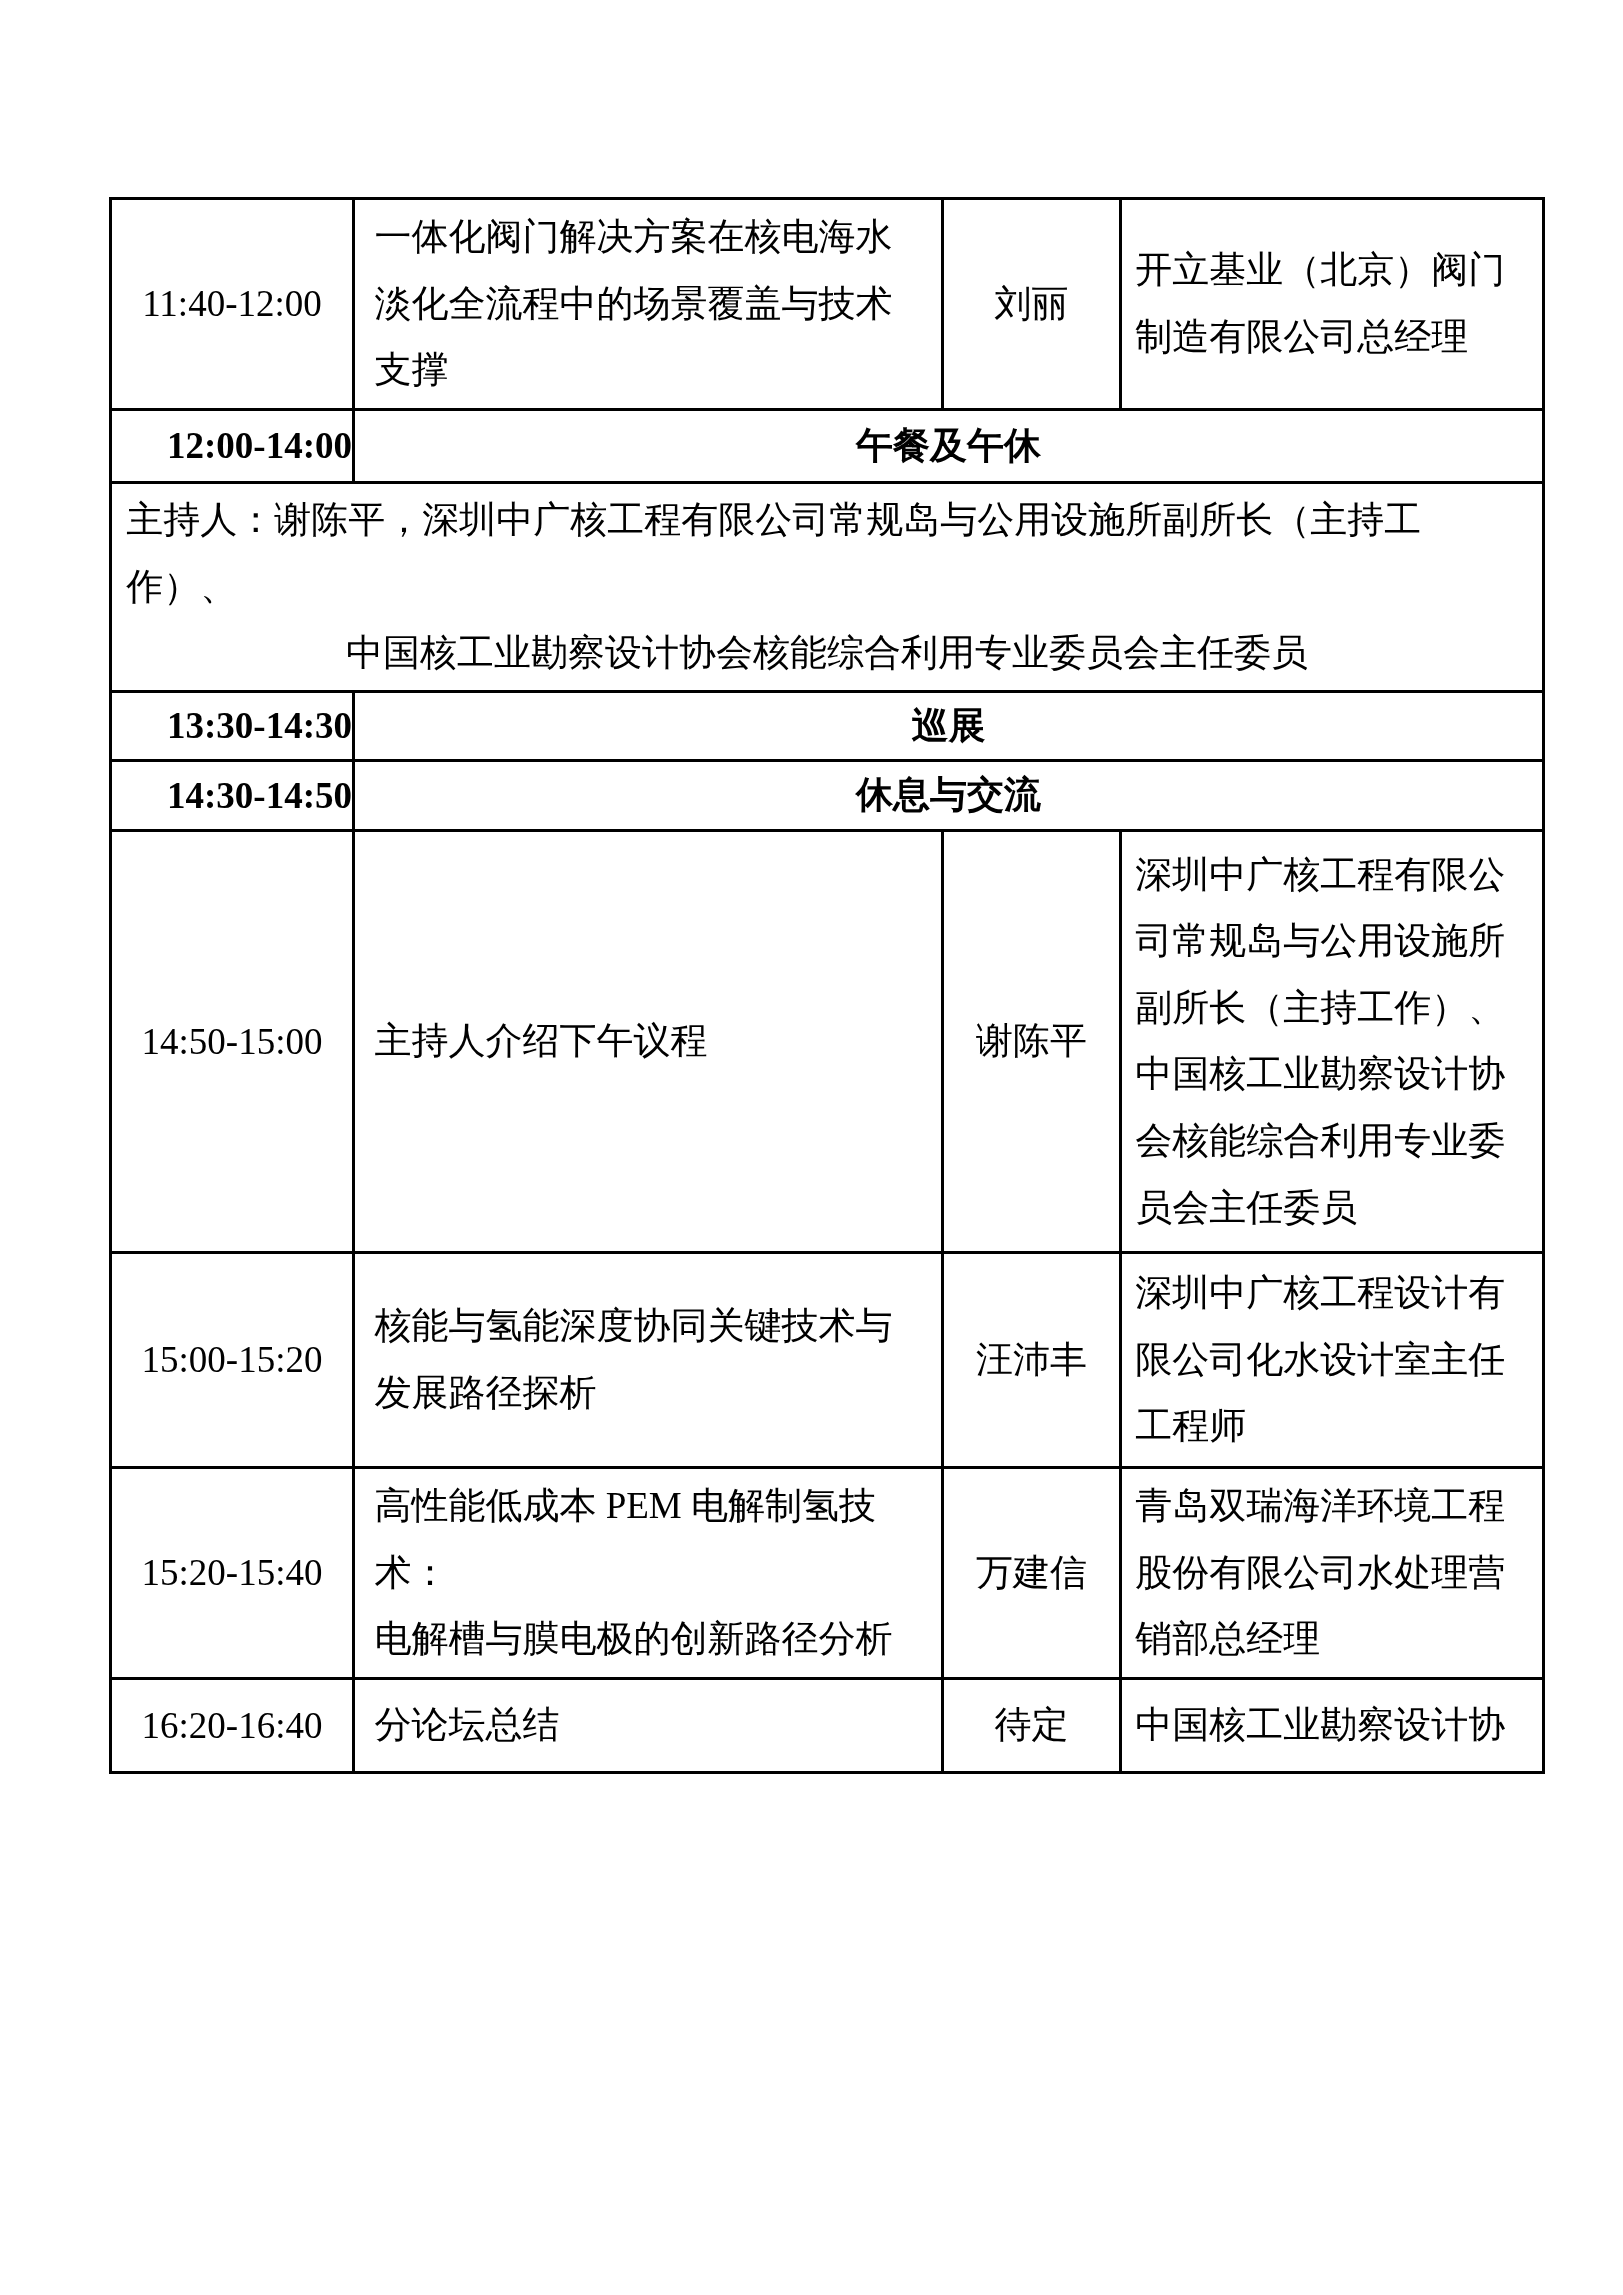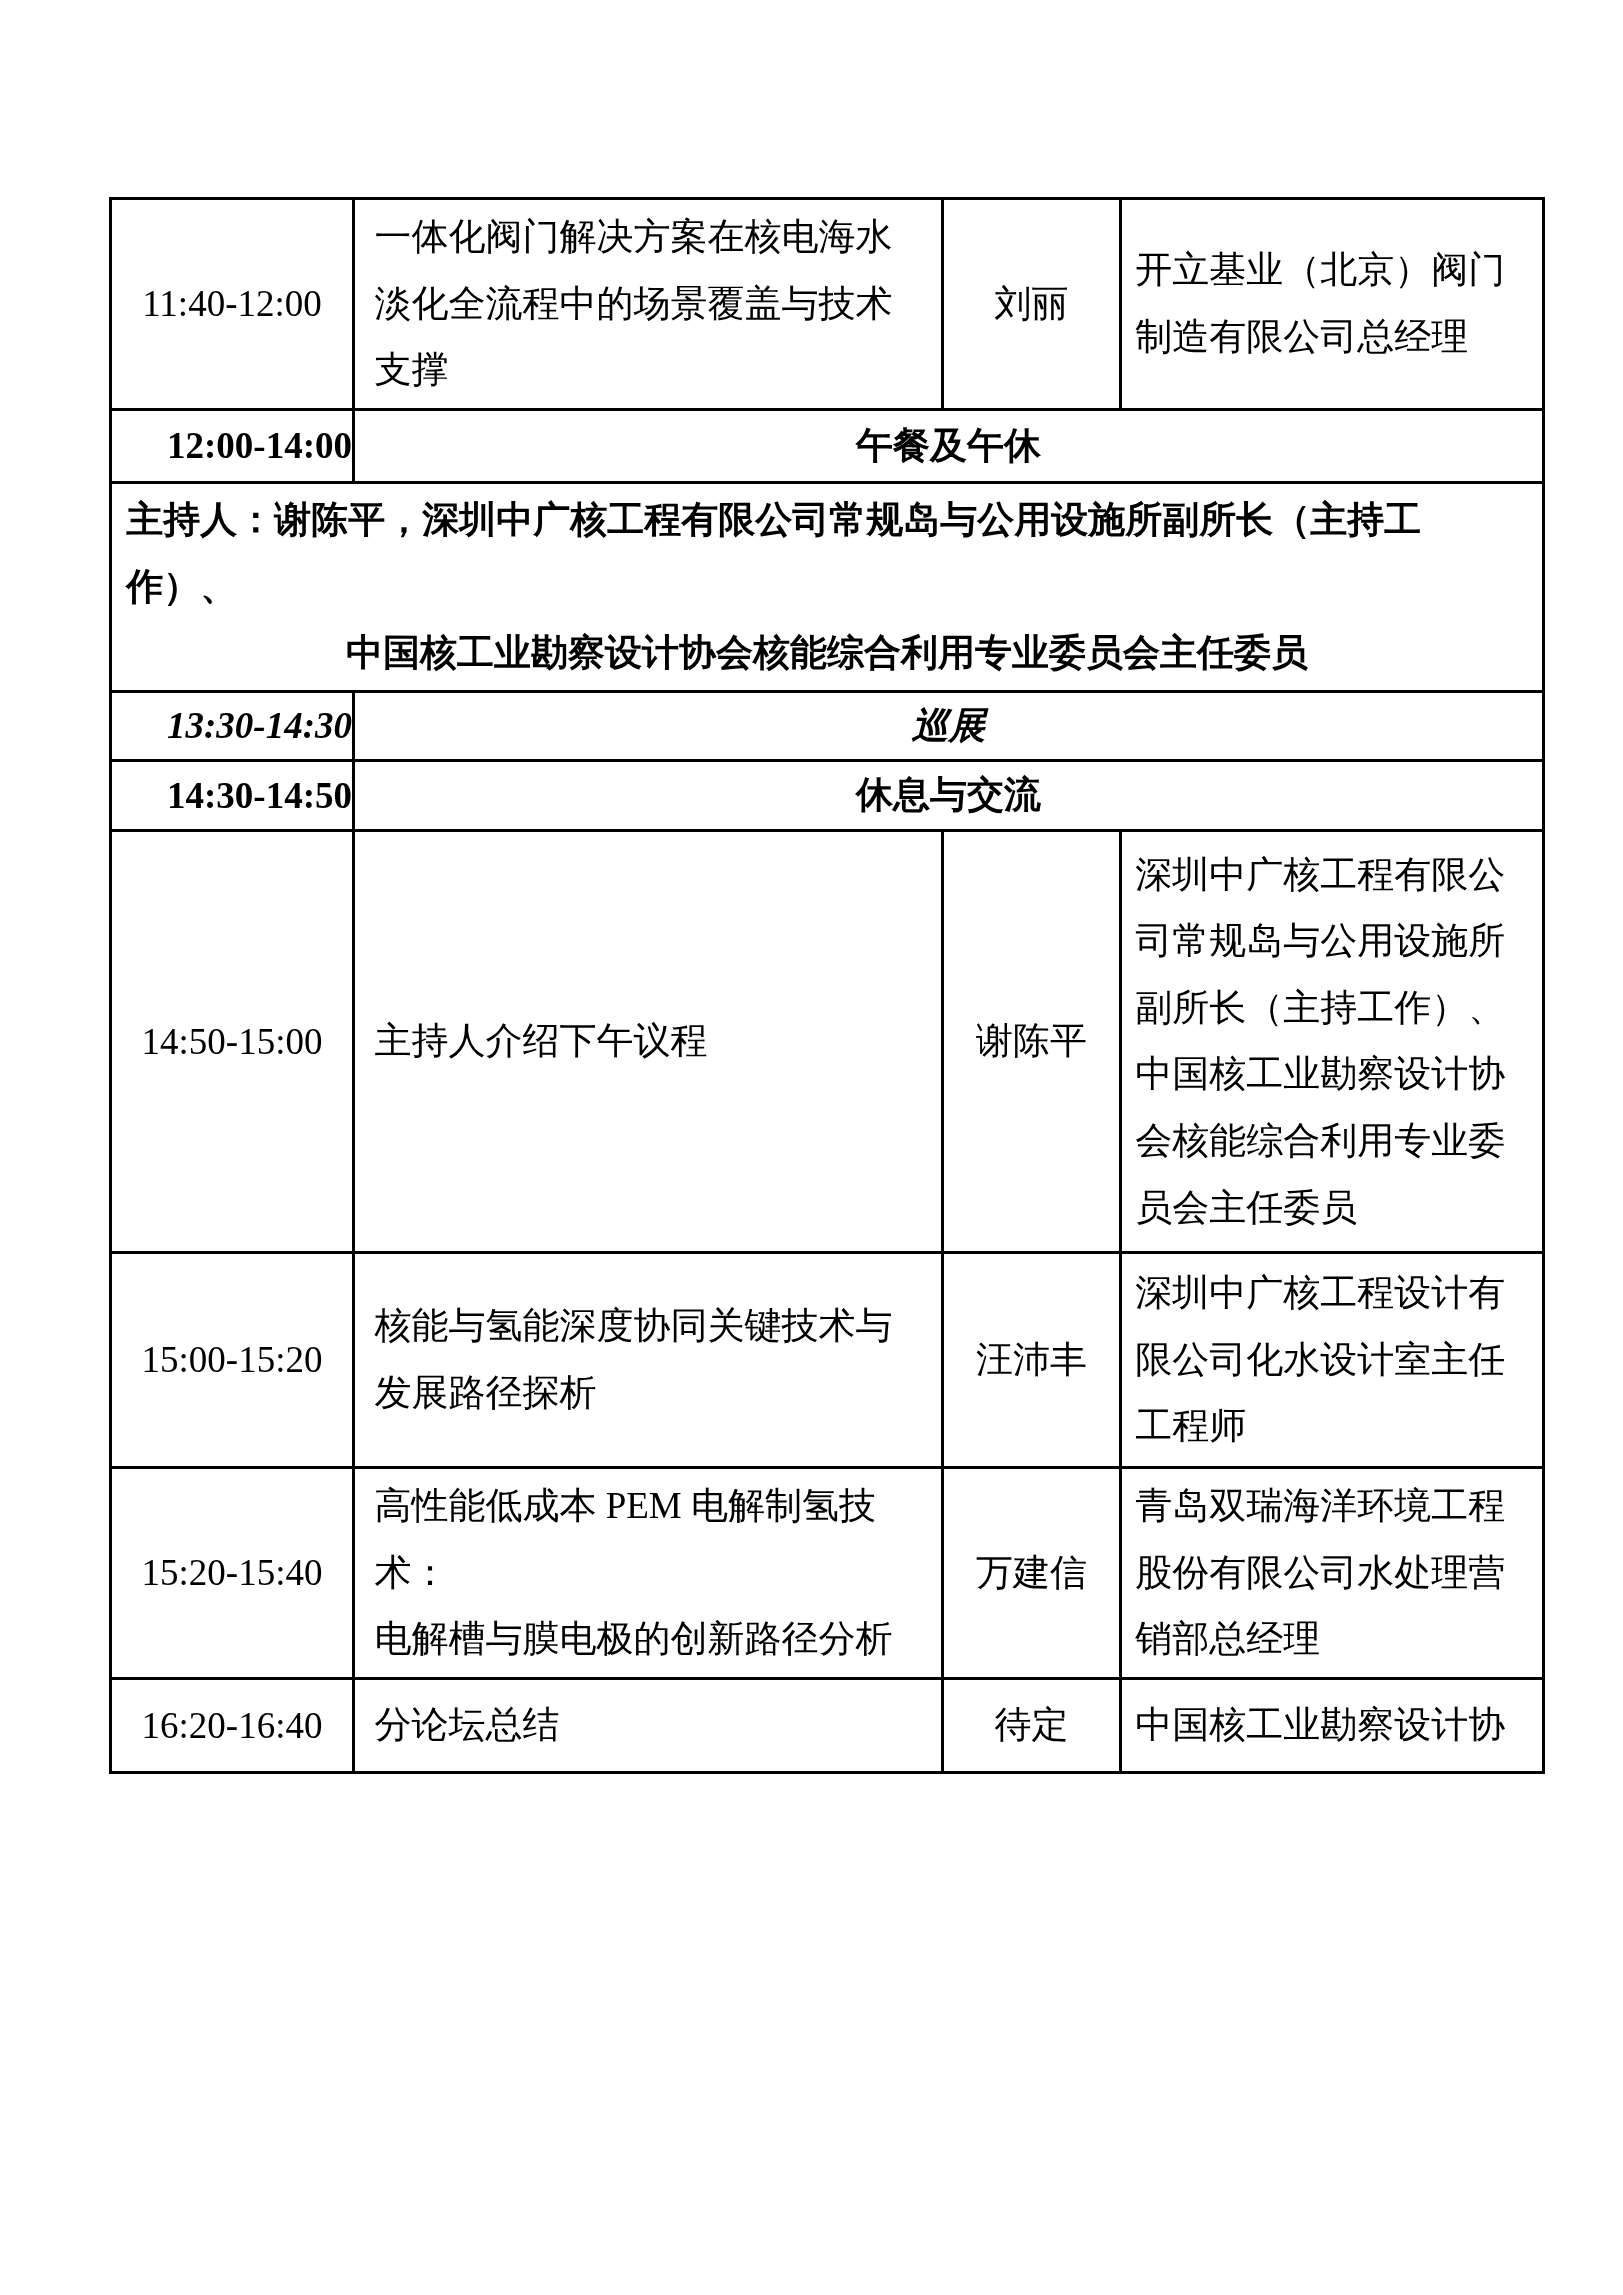--- a/index.html
+++ b/index.html
@@ -59,7 +59,7 @@
     text-align: right;
   }
   td.host-col {
-    font-weight: bold;
+    font-weight: normal;
     padding: 3.1px 14.3px;
     line-height: 1.8;
   }

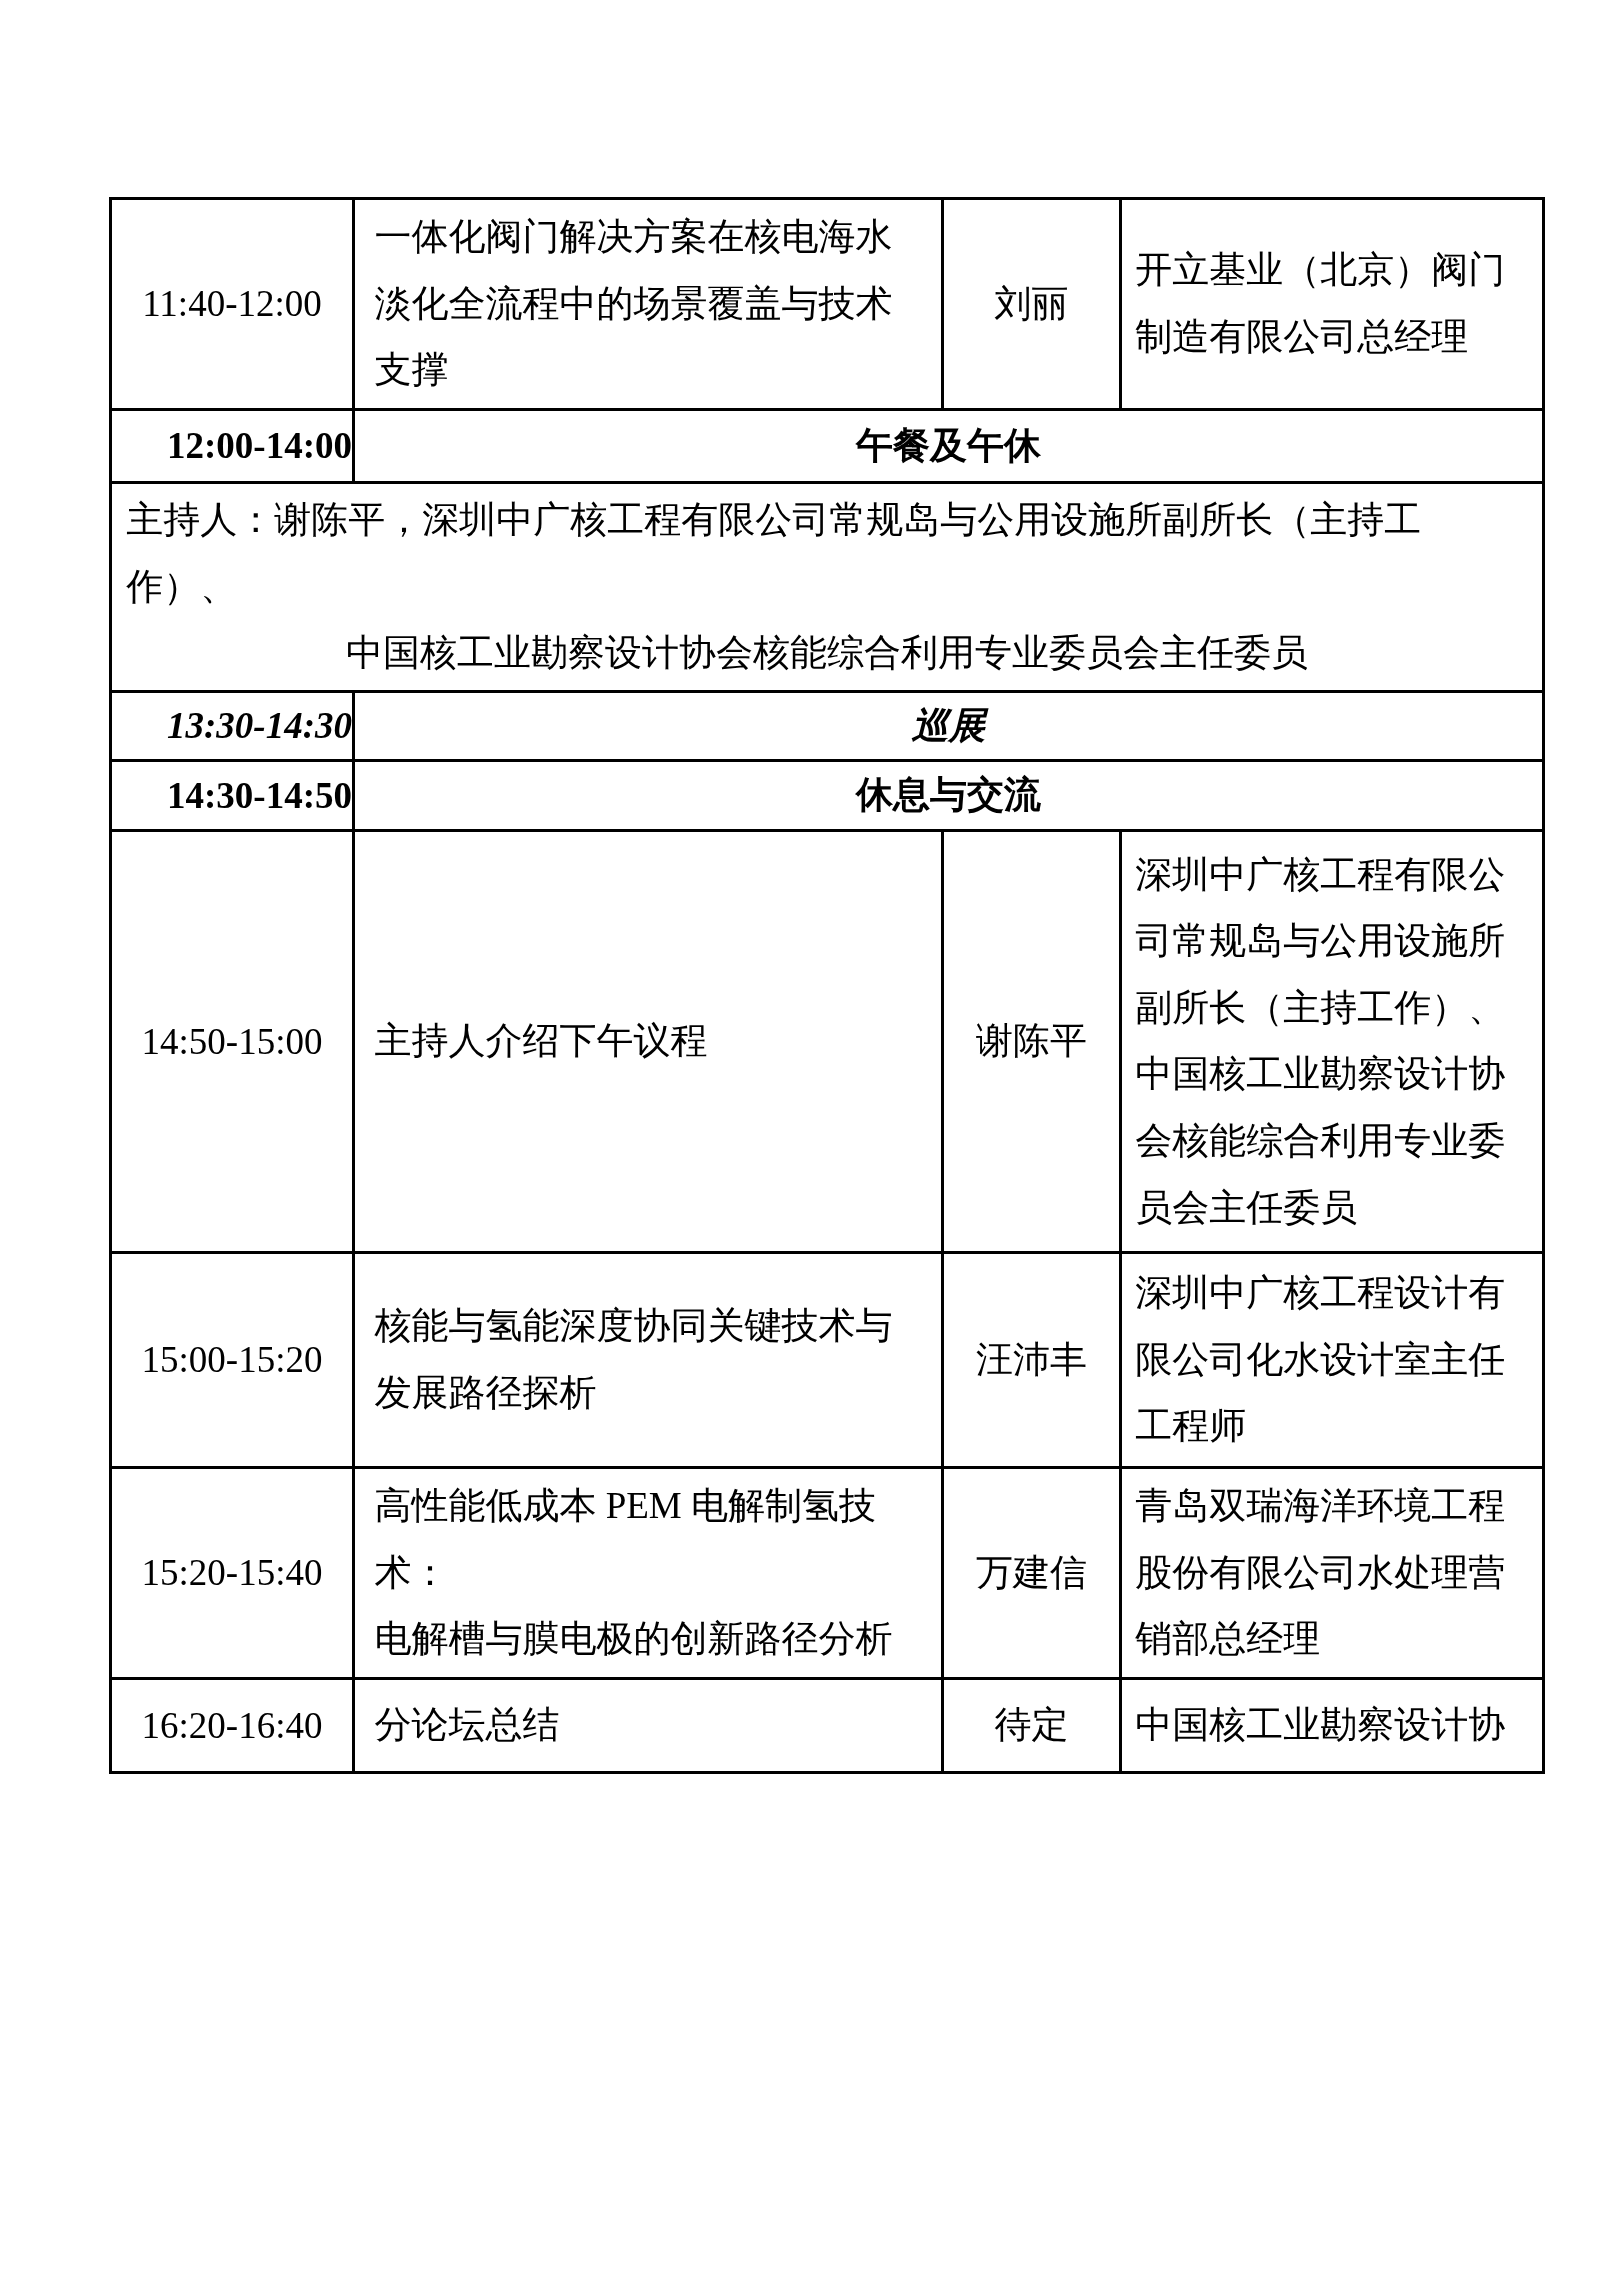--- a/index.html
+++ b/index.html
@@ -70,7 +70,7 @@
   tr.r1  { height: 202px; }
   tr.r2  { height: 73px; }
   tr.r3  { height: 139px; }
-  tr.r4  { height: 69px; font-style: italic; }
+  tr.r4  { height: 69px; }
   tr.r5  { height: 70px; }
   tr.r6  { height: 422px; }
   tr.r7  { height: 215px; }

